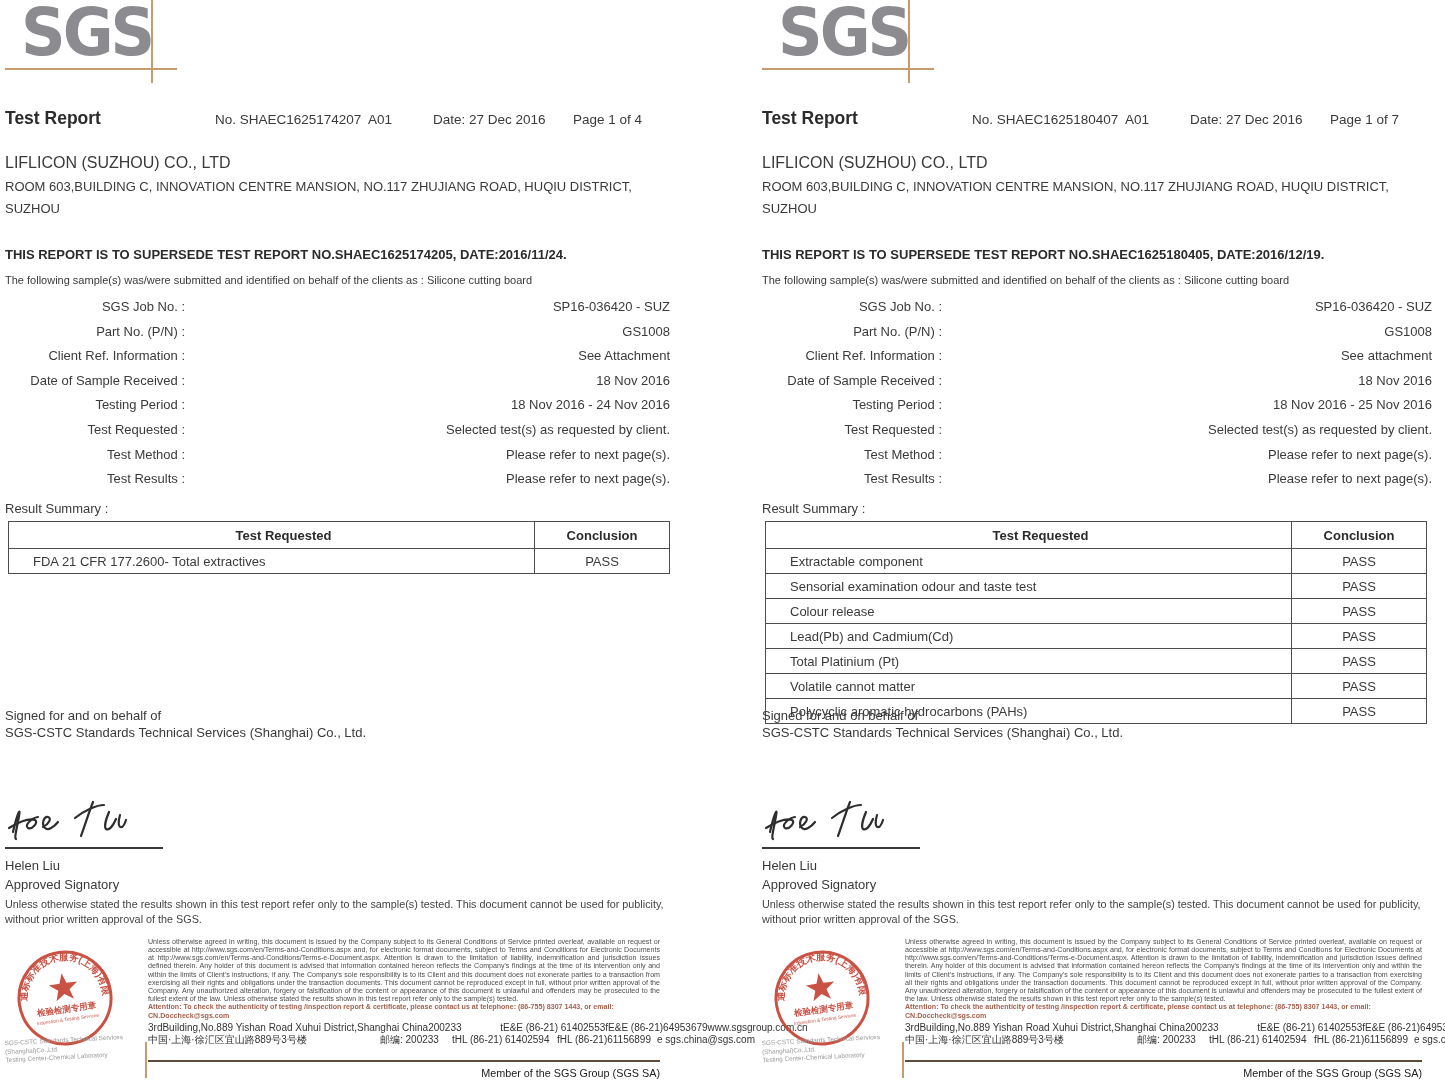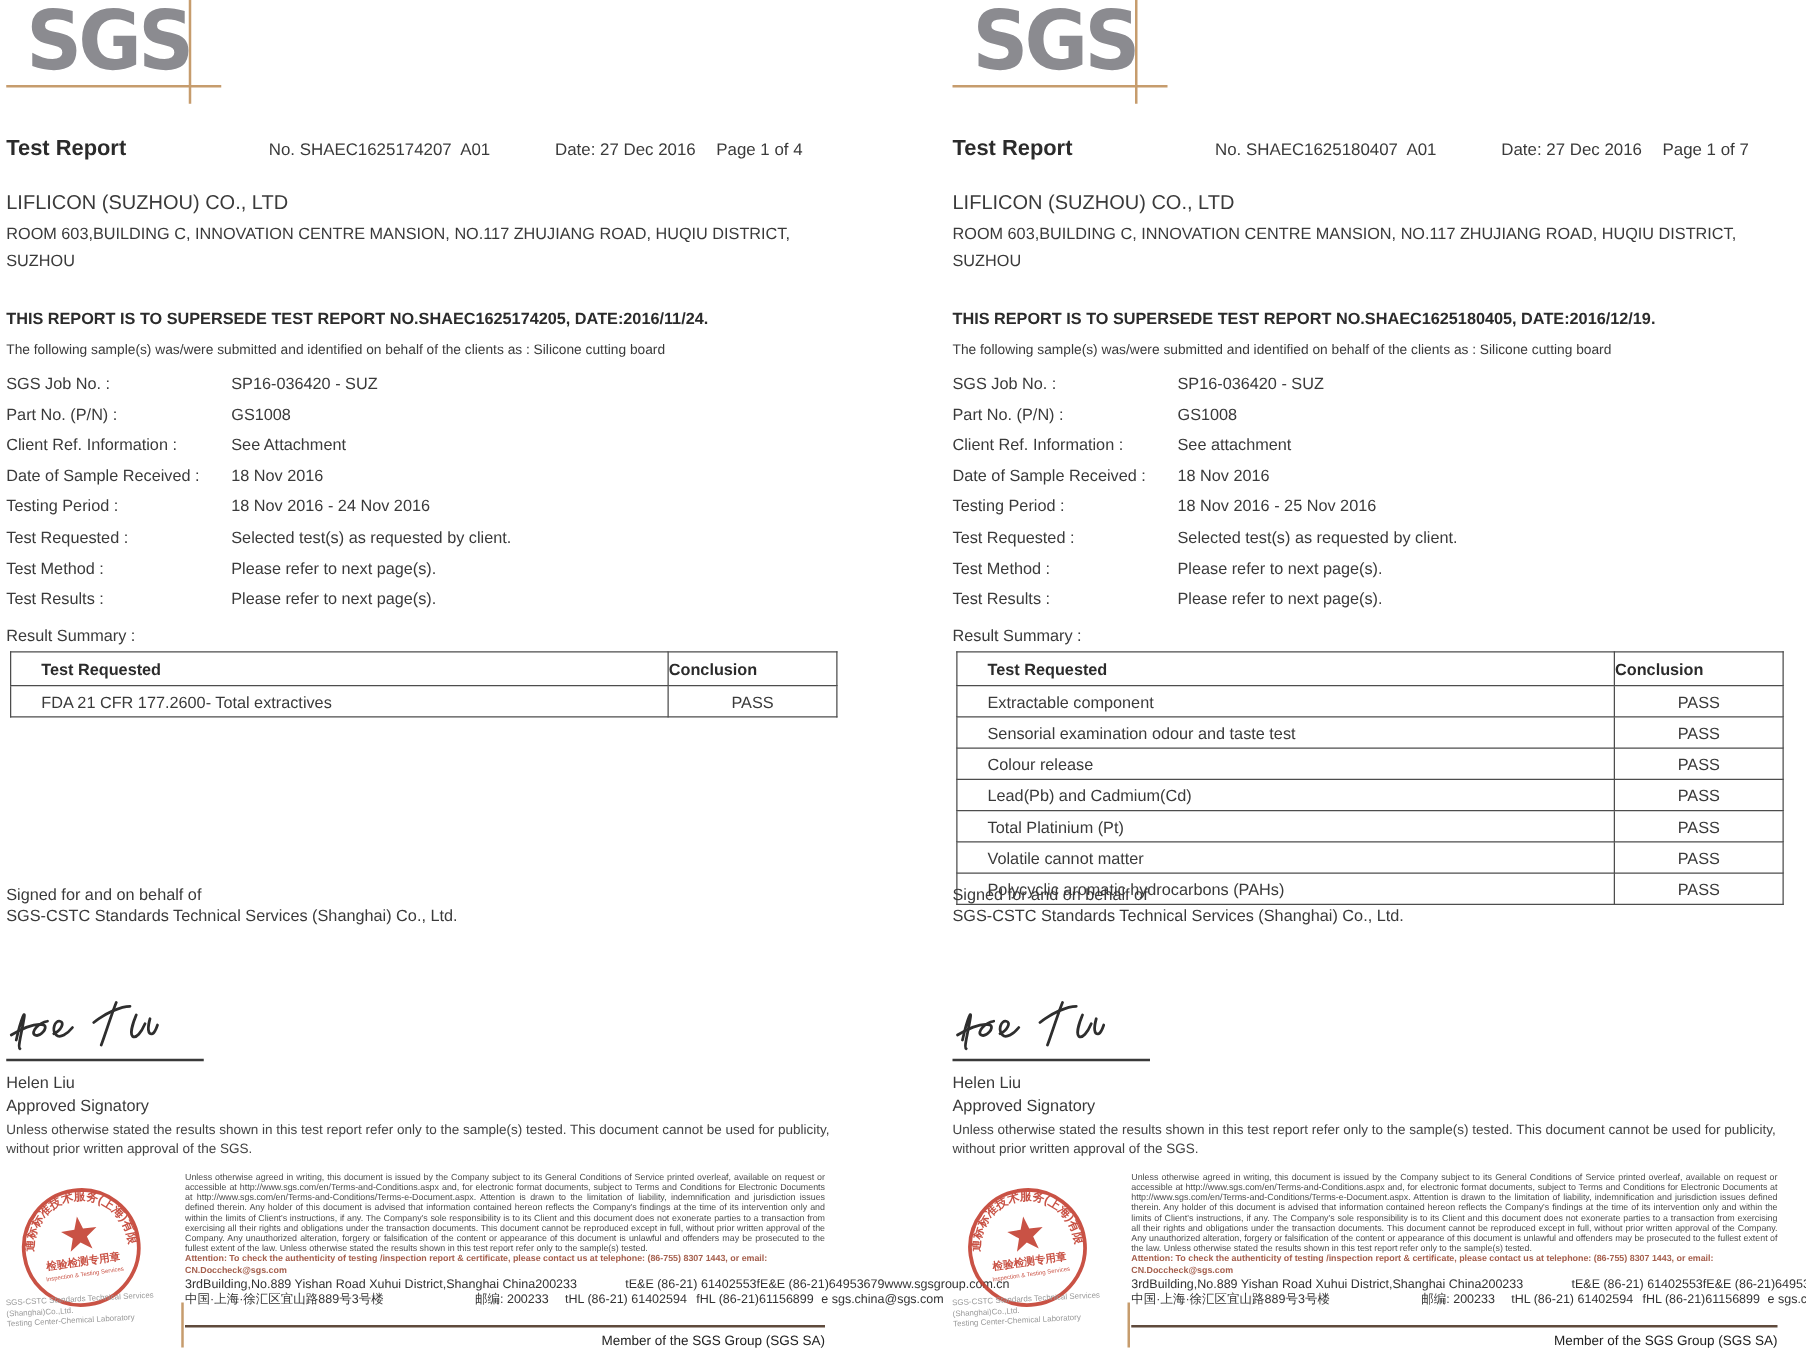--- a/index.html
+++ b/index.html
@@ -31,7 +31,7 @@
   .meta-row span{position:absolute;white-space:pre;text-align:center;}
   .m-title{left:0;top:-4px;font-size:17.5px;font-weight:bold;color:#2b2b2b;}
   .m-no{left:210px;}
-  .m-date{left:439px;}
+  .m-date{left:428px;}
   .m-page{left:568px;}
 
   .company{position:absolute;top:154px;left:0;font-size:16px;}

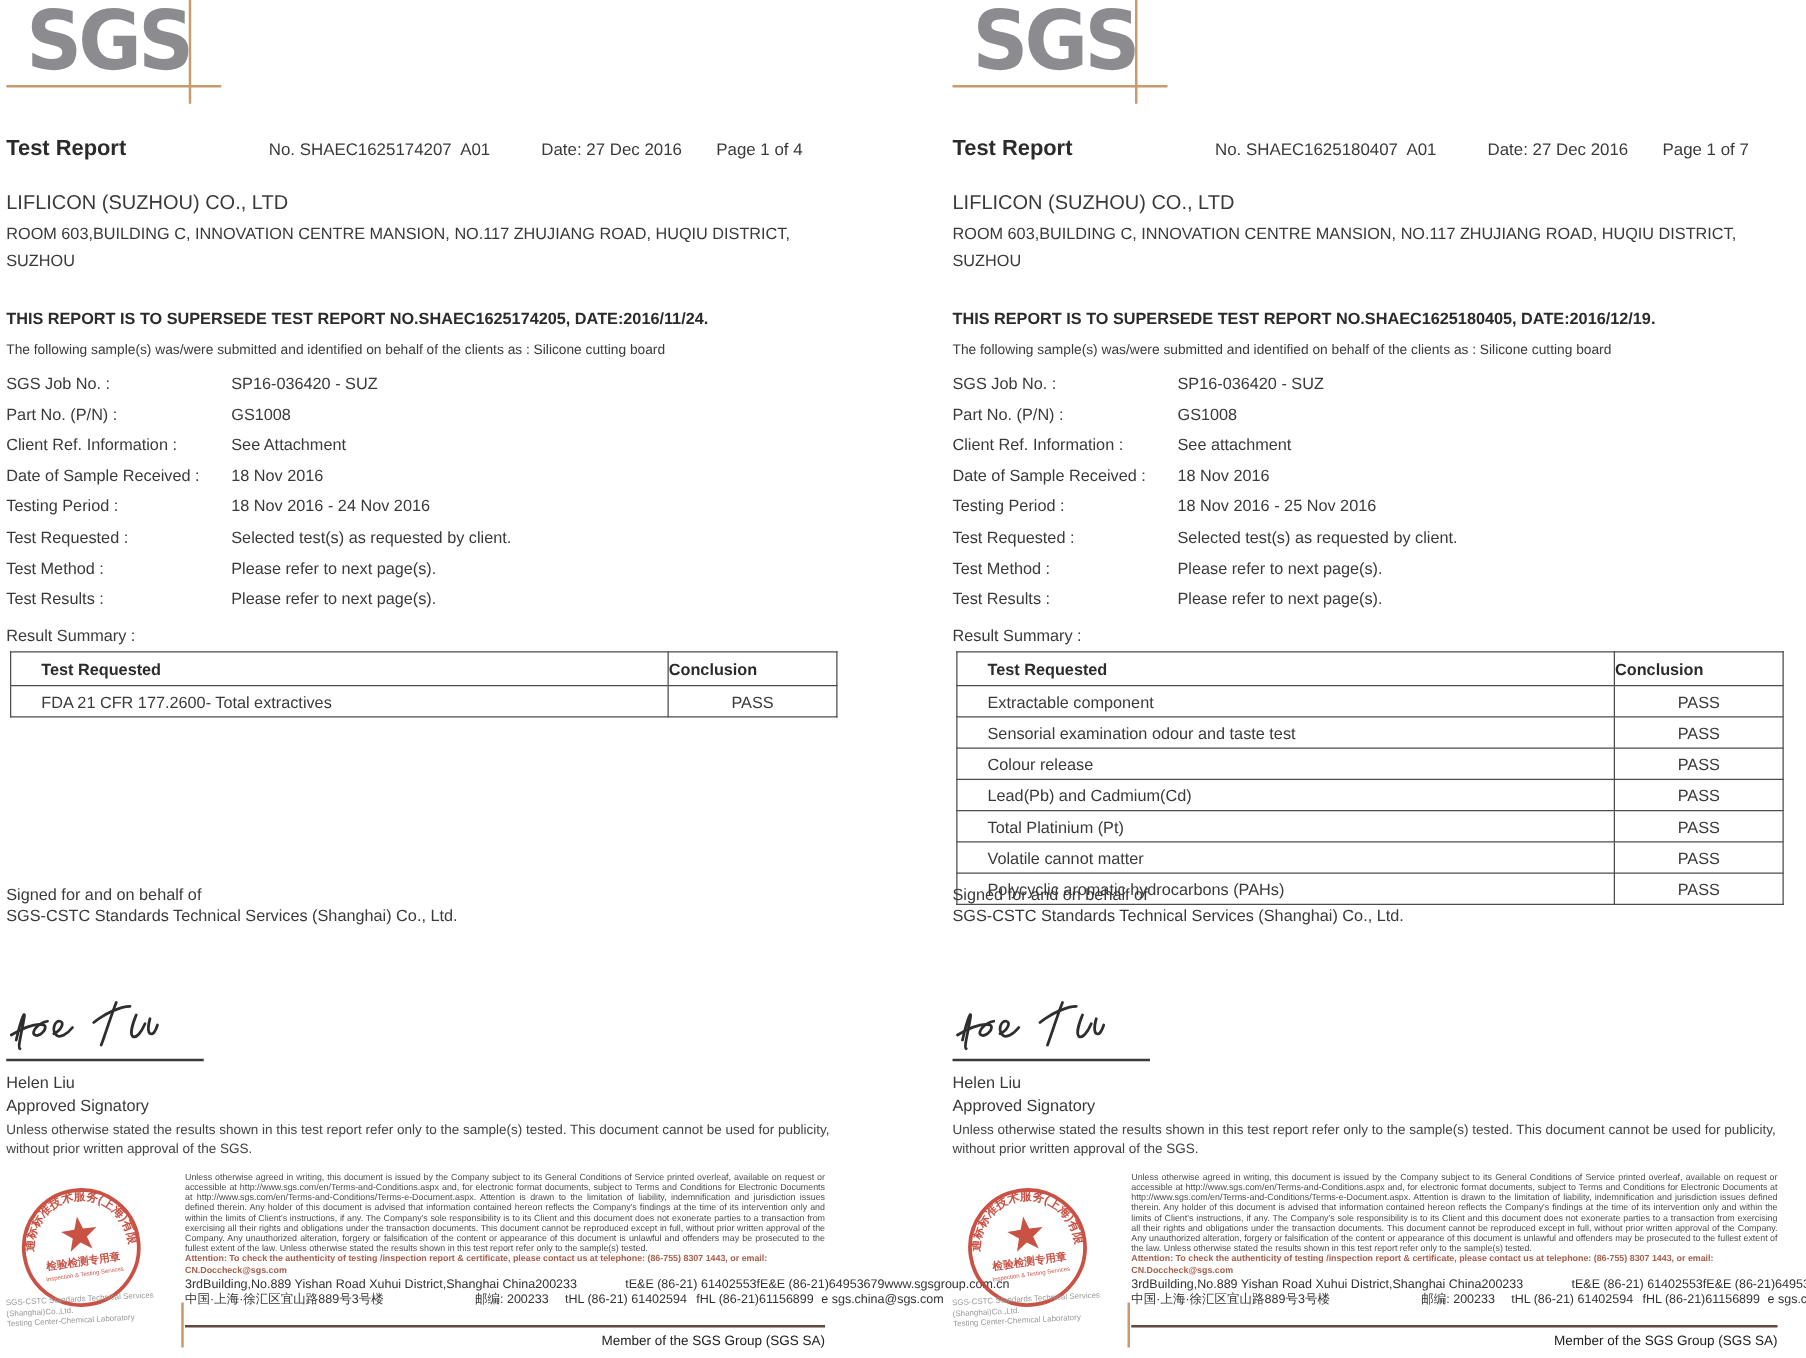--- a/index.html
+++ b/index.html
@@ -40,7 +40,7 @@
   .supersede{position:absolute;top:247px;left:0;font-size:13px;font-weight:bold;color:#2b2b2b;}
   .sample-line{position:absolute;top:274px;left:0;font-size:11px;}
 
-  .details{position:absolute;top:299px;left:0;width:100%;}
+  .details{position:absolute;top:299px;left:0;width:100%;text-align:right;}
   .drow{display:grid;grid-template-columns:180px 1fr;height:24.6px;font-size:13px;align-items:start;}
 
   .result-label{position:absolute;top:501px;left:0;font-size:13px;}

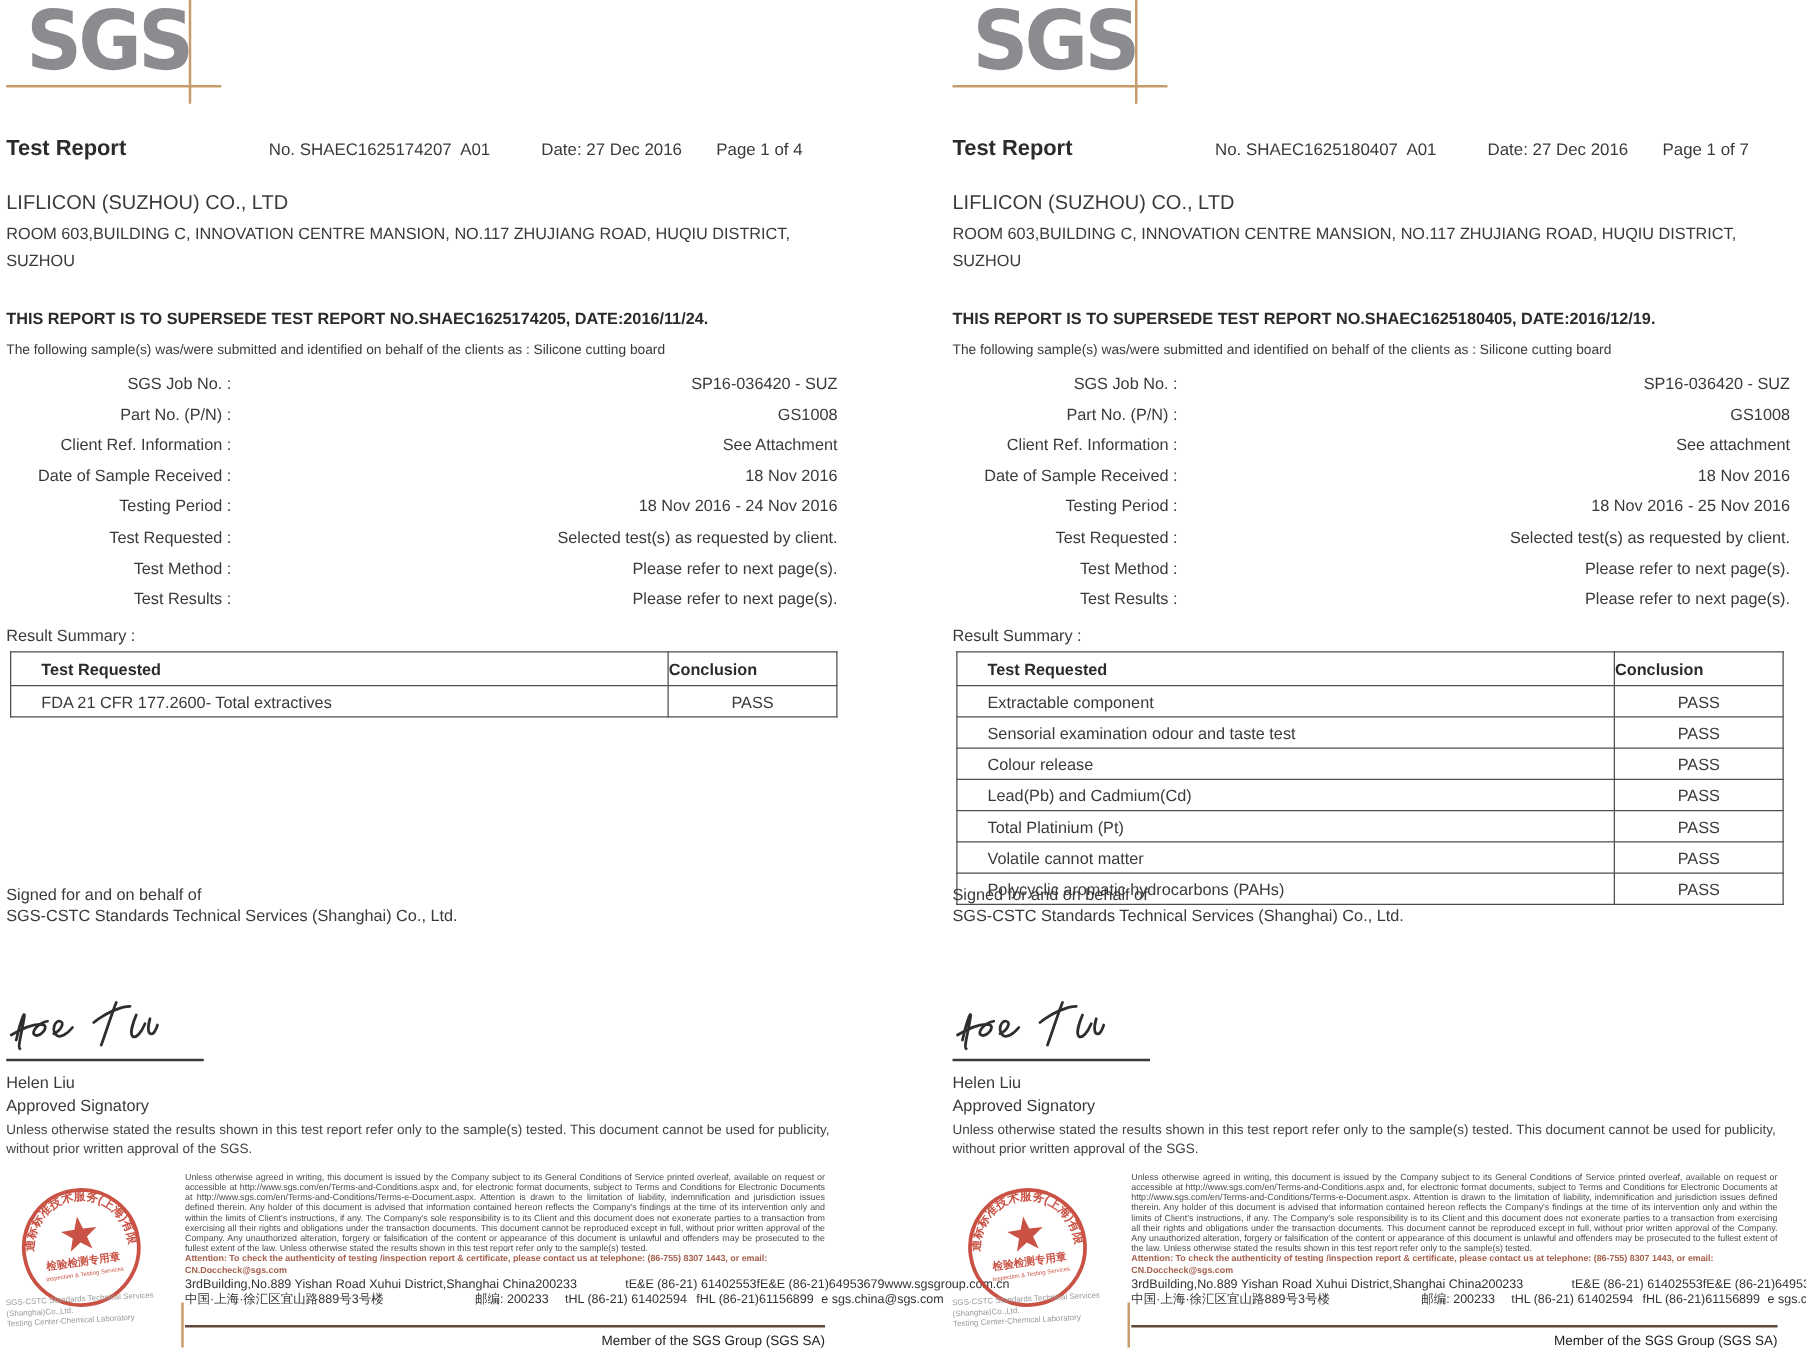--- a/index.html
+++ b/index.html
@@ -46,7 +46,7 @@
   .result-label{position:absolute;top:501px;left:0;font-size:13px;}
   .summary-table{position:absolute;top:521px;left:3px;width:662px;border-collapse:collapse;font-size:13px;}
   .summary-table th,.summary-table td{border:1px solid #4d4d4d;}
-  .summary-table th{height:27px;font-weight:bold;color:#2b2b2b;text-align:left;}
+  .summary-table th{height:27px;font-weight:bold;color:#2b2b2b;text-align:center;}
   .summary-table td{height:25px;}
   .col-test{padding-left:24px;}
   .col-conc{width:135px;text-align:center;padding-left:0;}

